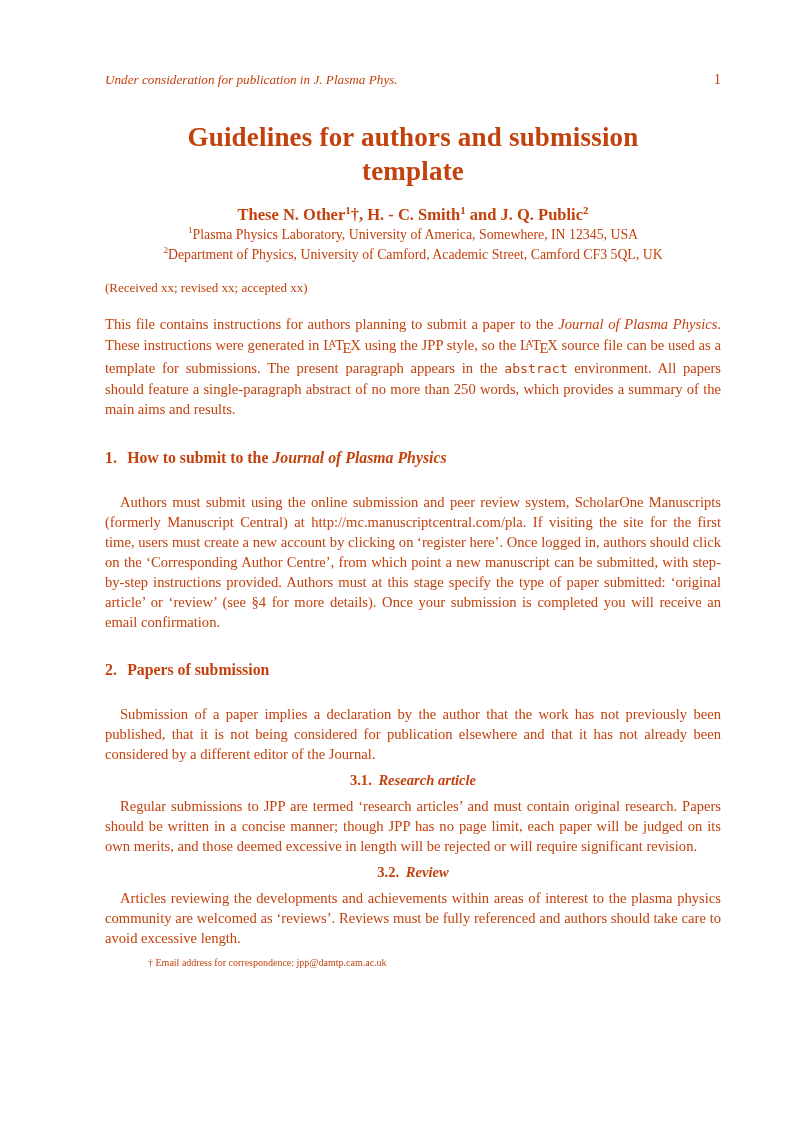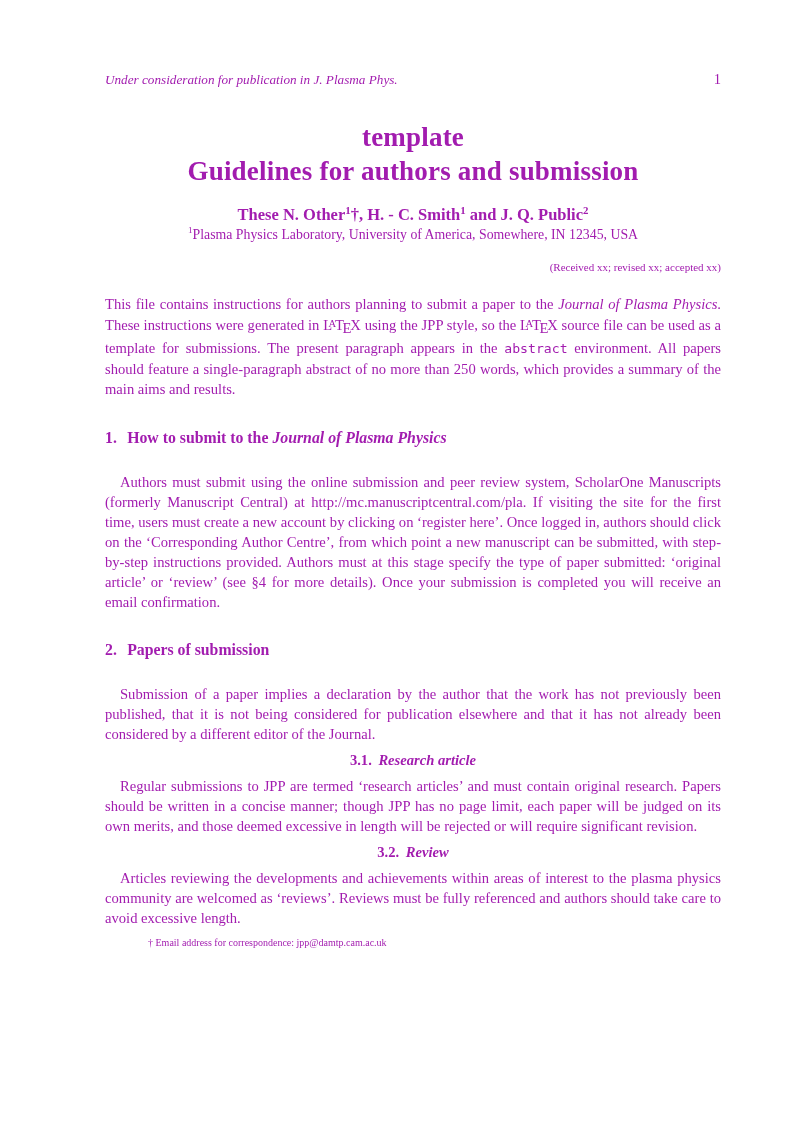--- a/index.html
+++ b/index.html
@@ -9,7 +9,7 @@
     width: 776px;
     height: 1127px;
     background: #ffffff;
-    color: #a21caf;
+    color: #c2410c;
     font-family: "Liberation Serif", serif;
     overflow: hidden;
     margin: 0 auto;

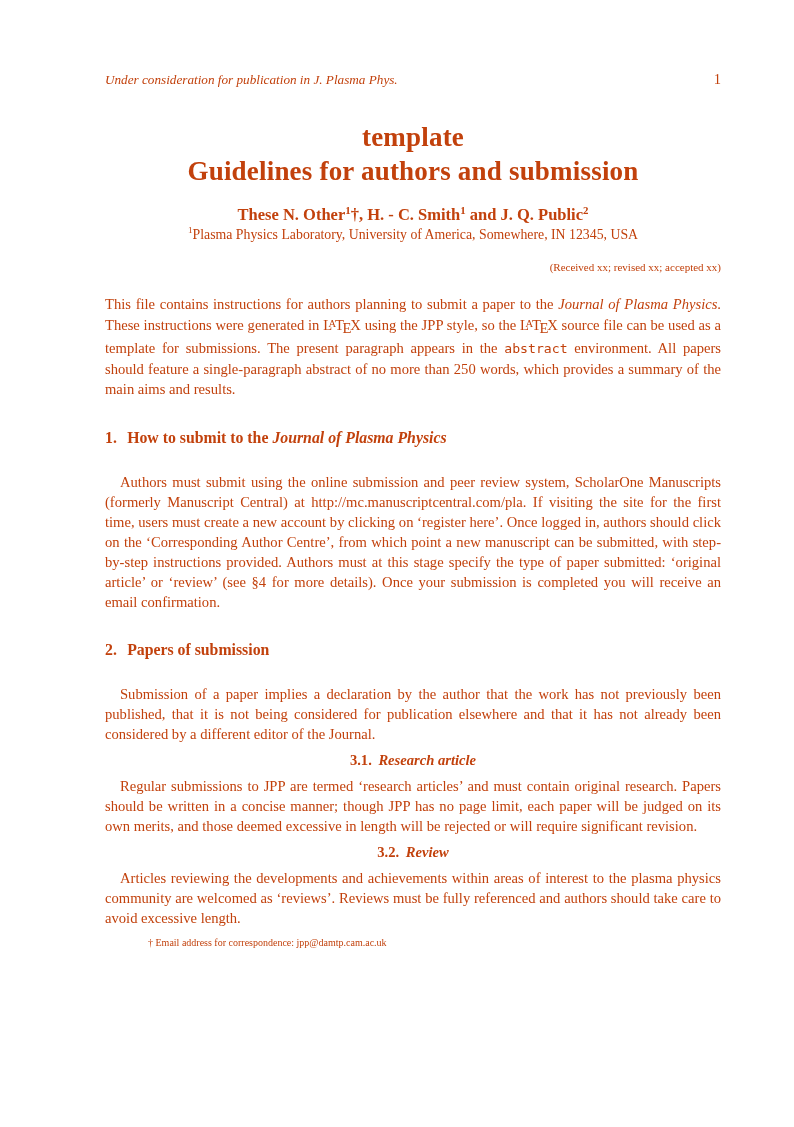--- a/index.html
+++ b/index.html
@@ -130,8 +130,8 @@
     </div>
 
     <h1 class="title">
+        <span class="tline">Guidelines for authors and submission</span>
         <span class="tline">template</span>
-        <span class="tline">Guidelines for authors and submission</span>
       </h1>
 
     <div class="authors"><span class="">These N. Other</span><span class="sup">1</span><span class="">†, H. - C. Smith</span><span class="sup">1</span><span class=""> and J. Q. Public</span><span class="sup">2</span></div>

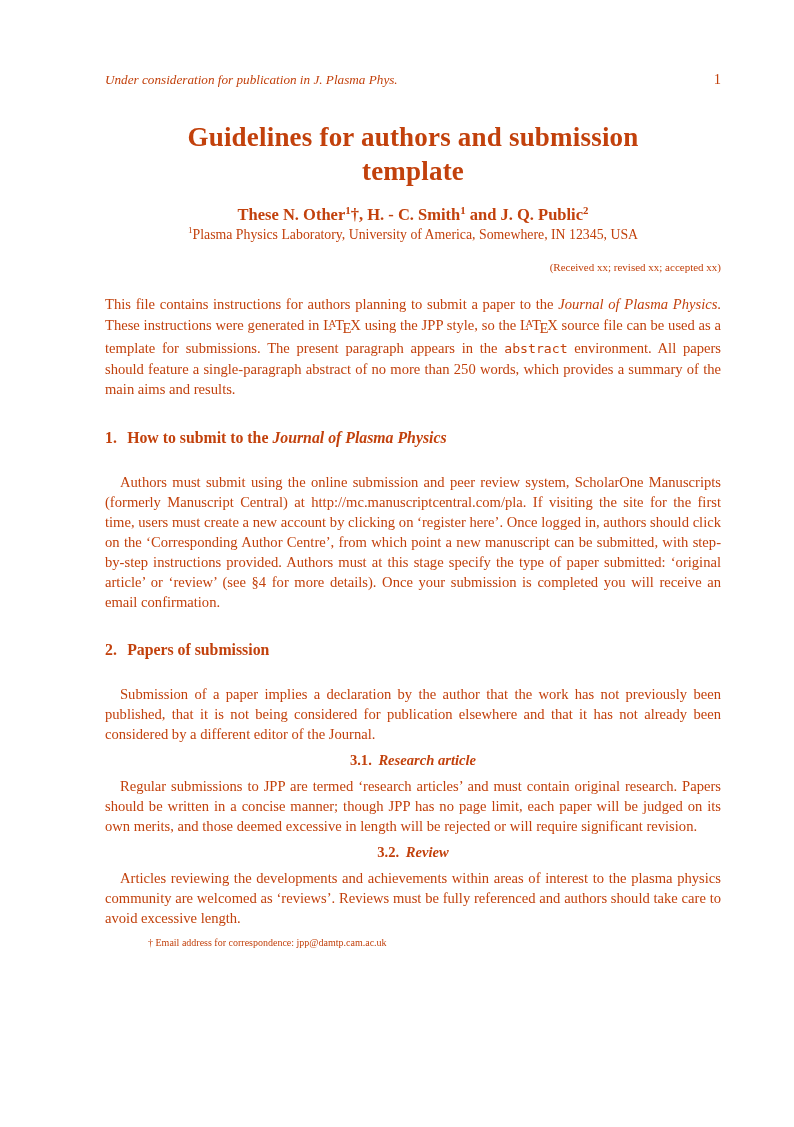--- a/index.html
+++ b/index.html
@@ -138,6 +138,7 @@
 
     <div class="affils">
       <div><span class="sup">1</span><span>Plasma Physics Laboratory, University of America, Somewhere, IN 12345, USA</span></div>
+      <div><span class="sup">2</span><span>Department of Physics, University of Camford, Academic Street, Camford CF3 5QL, UK</span></div>
     </div>
 
     <div class="received">(Received xx; revised xx; accepted xx)</div>

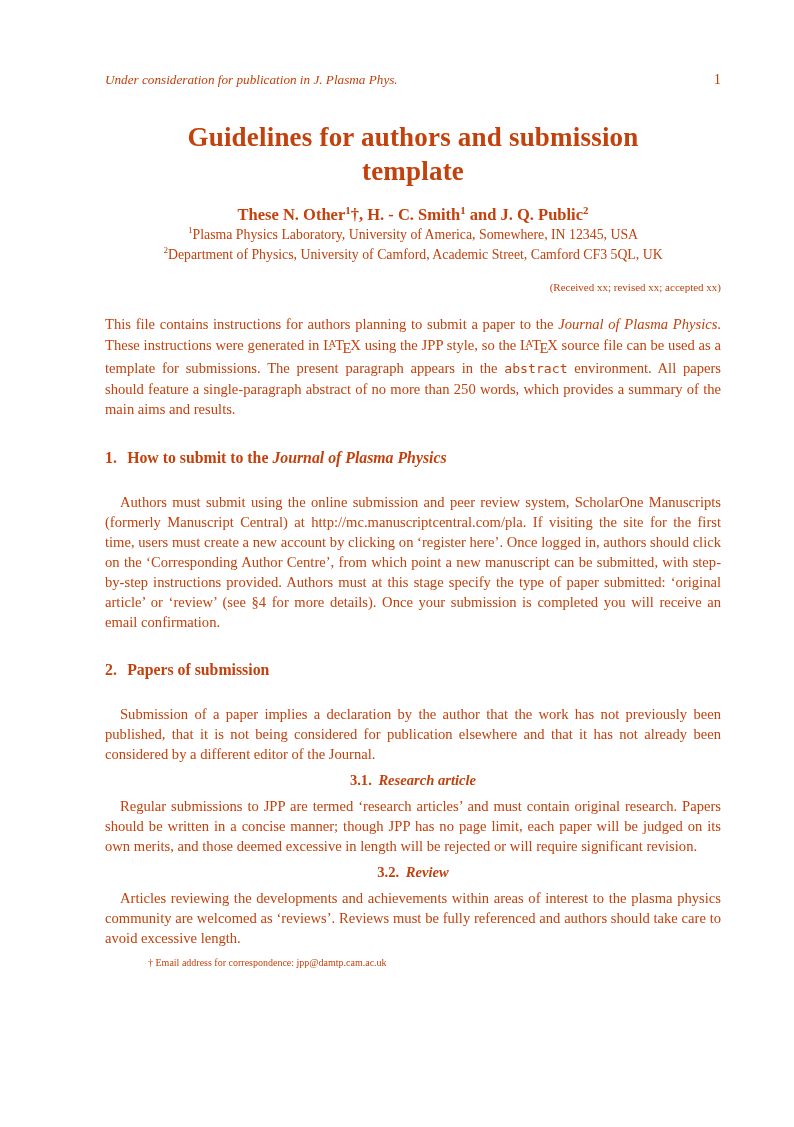--- a/index.html
+++ b/index.html
@@ -57,8 +57,8 @@
   }
   .received {
     margin-top: 14px;
-    text-align: right;
-    font-size: 11px;
+    text-align: left;
+    font-size: 13px;
     line-height: 17px;
   }
   

